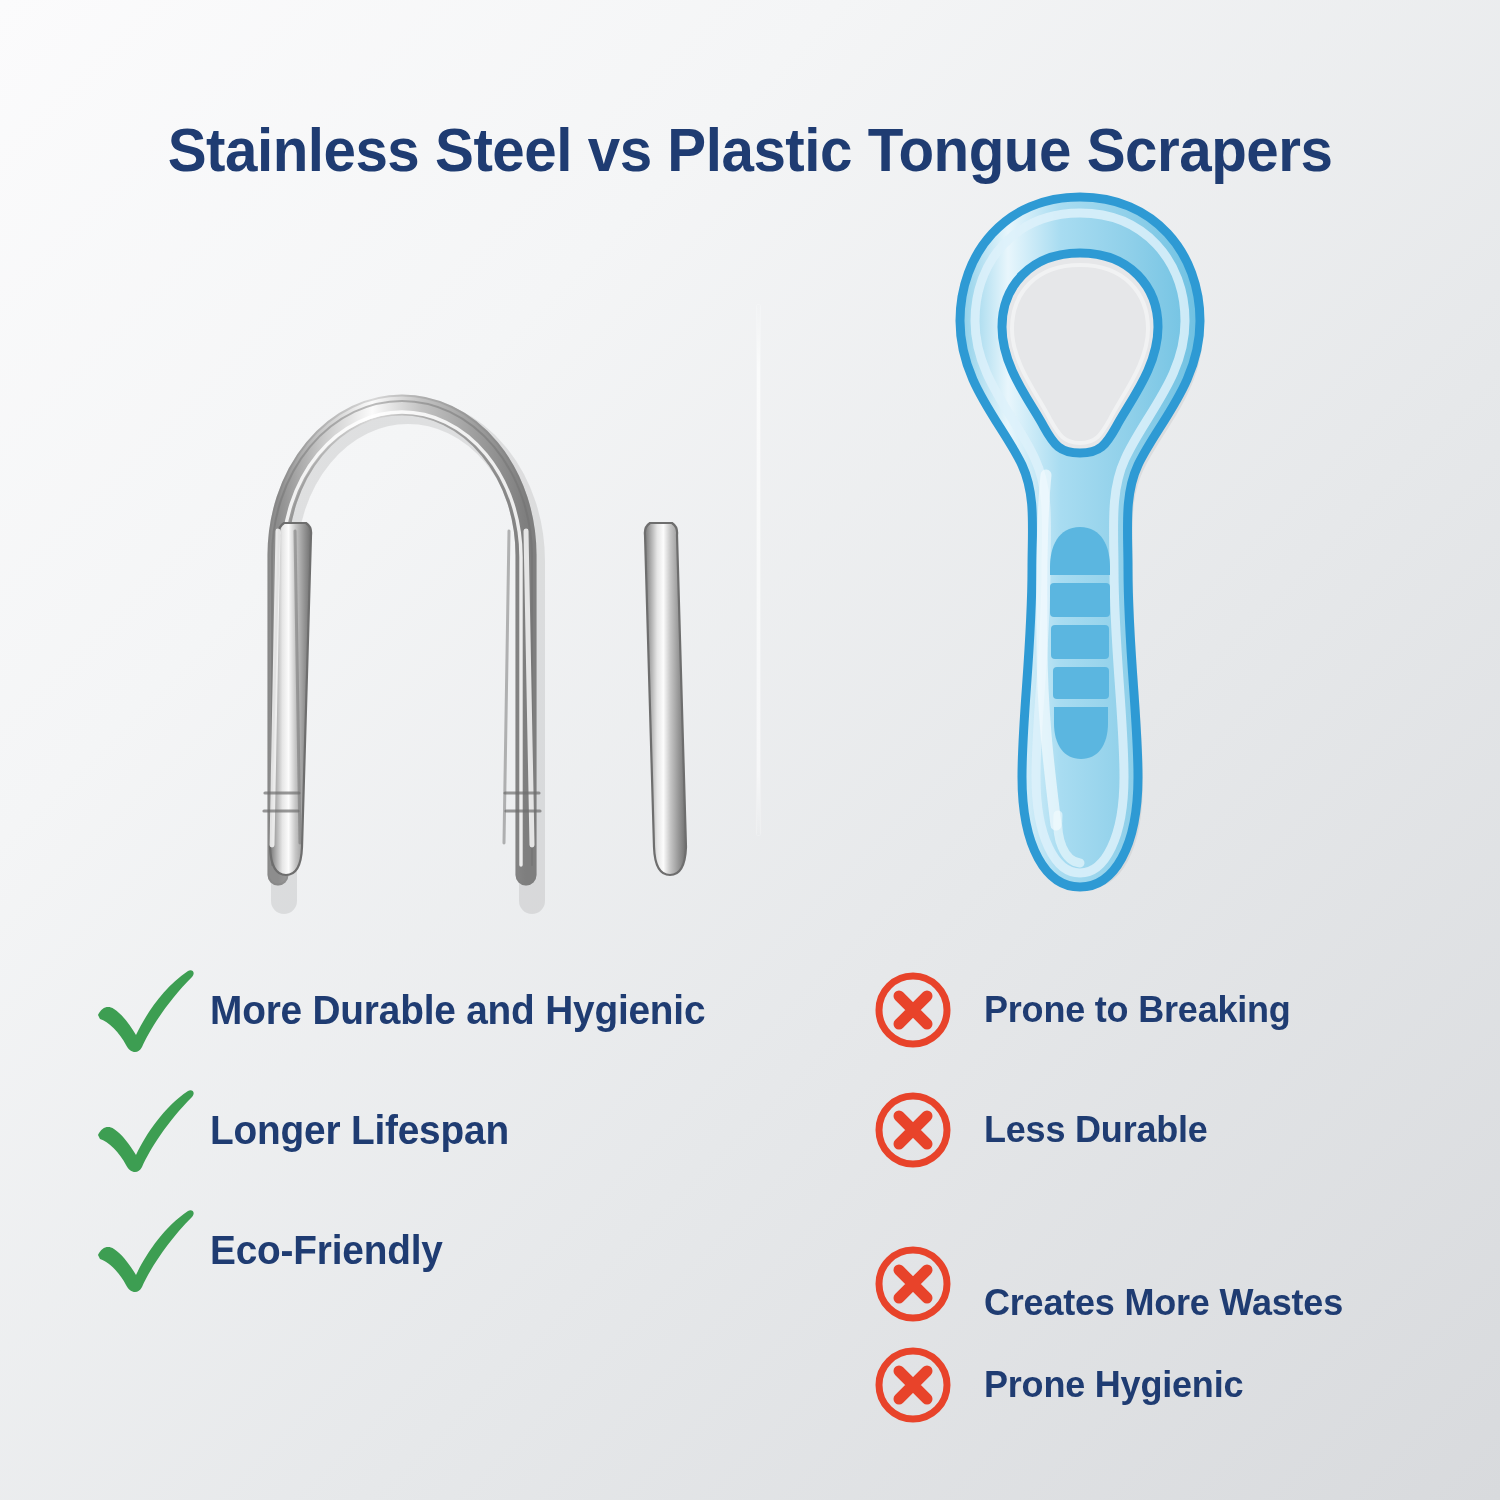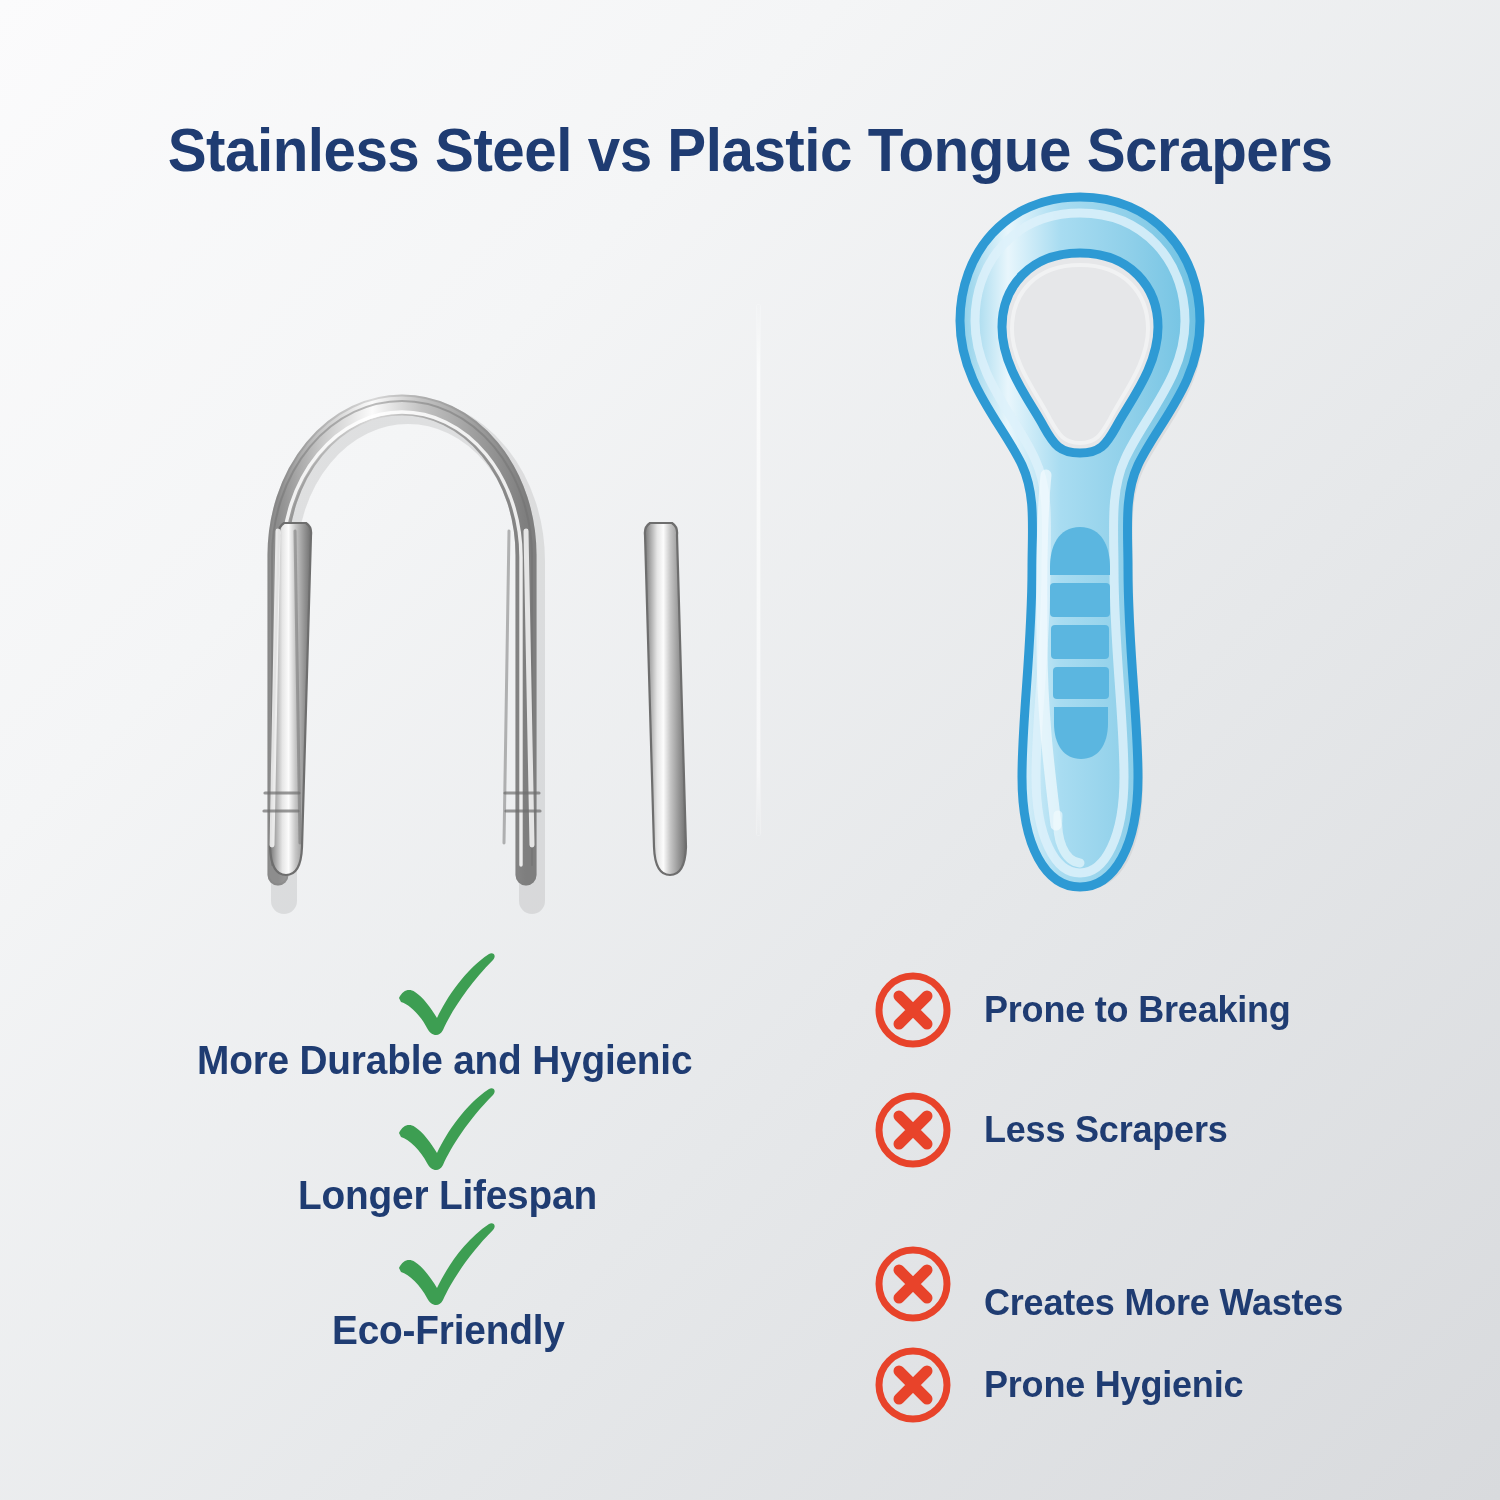--- a/index.html
+++ b/index.html
@@ -86,7 +86,7 @@
     align-items: center;
     min-height: 108px;
   }
-  #col-pros .feature-row { min-height: 120px; flex-direction: column; }
+  #col-pros .feature-row { min-height: 120px; }
   #col-cons .feature-row { min-height: 120px; }
   #col-cons .feature-row.two-line { min-height: 135px; align-items: flex-end; }
 

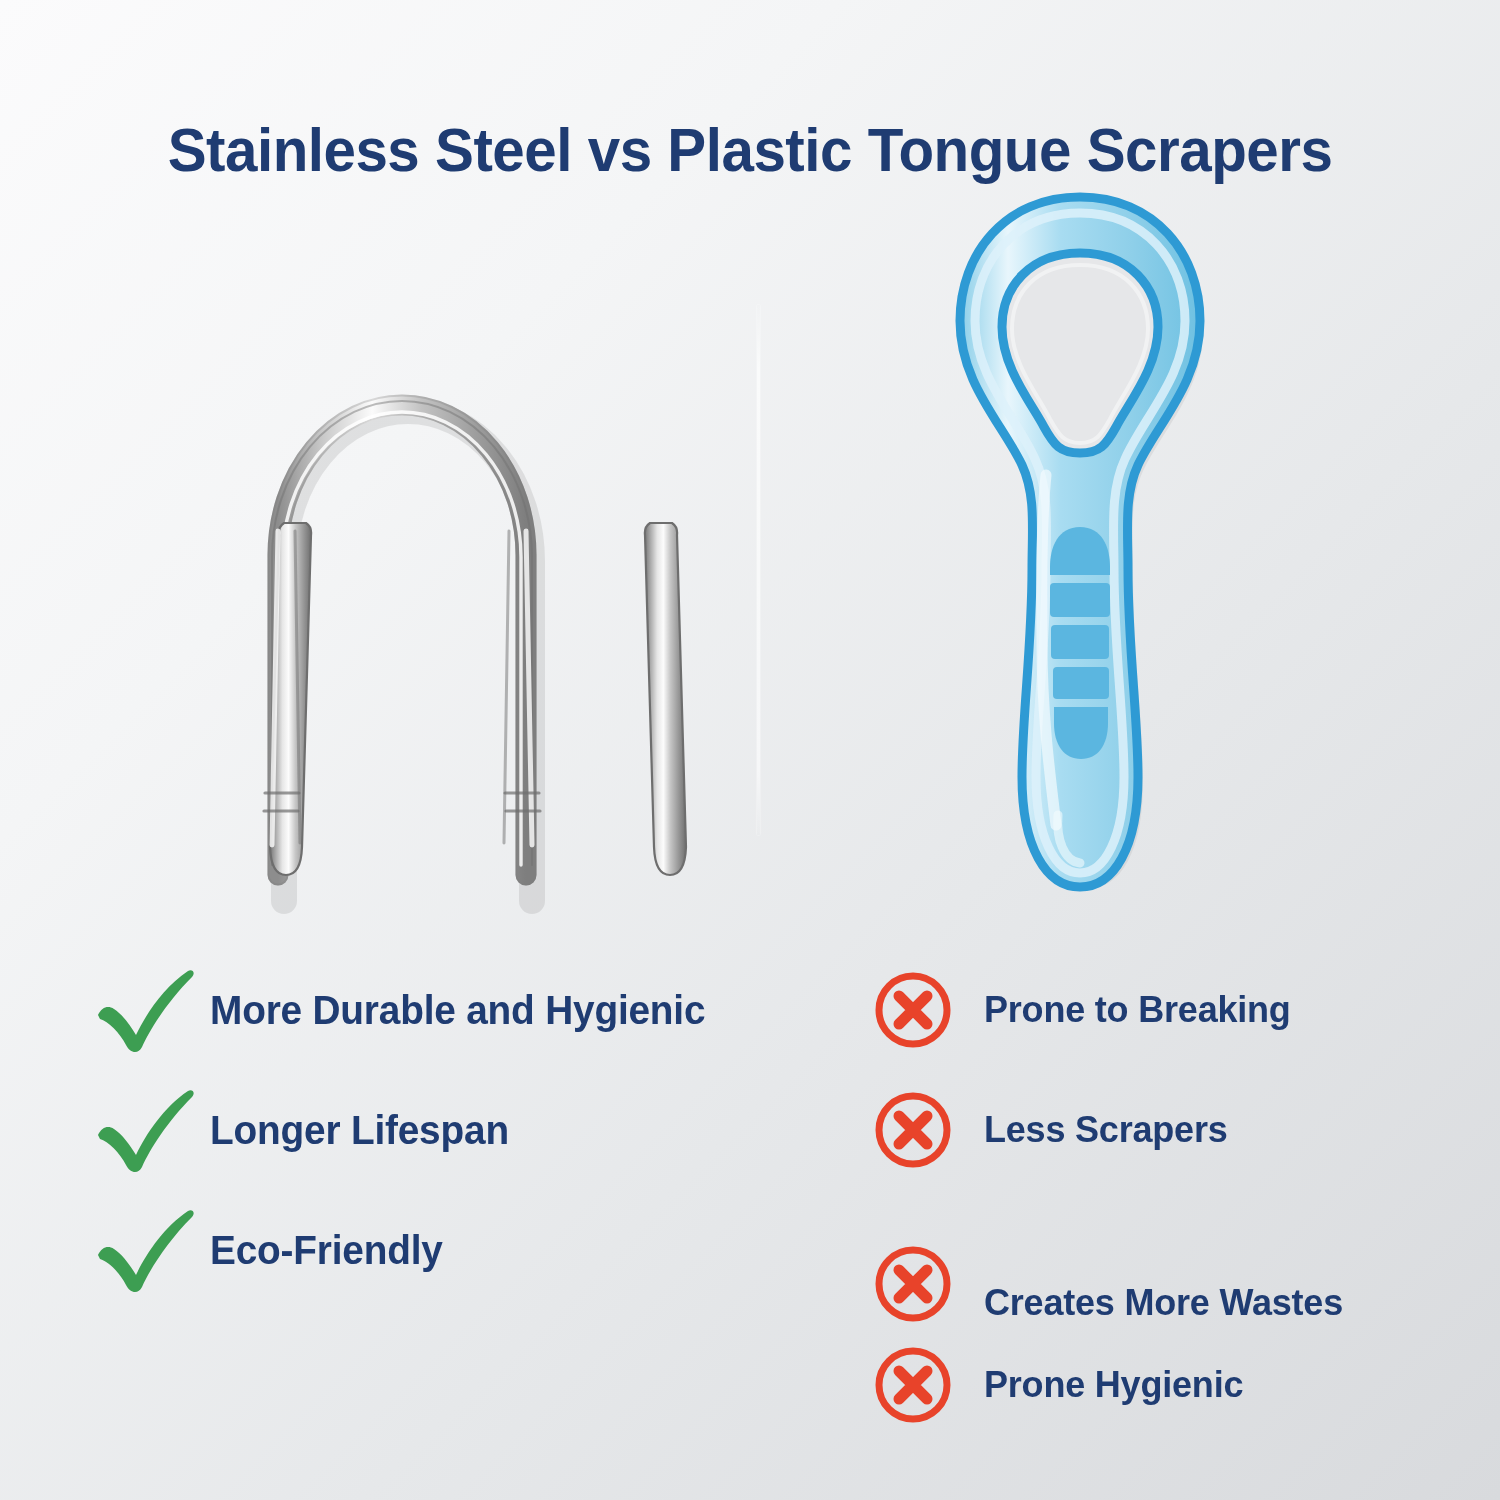--- a/index.html
+++ b/index.html
@@ -341,7 +341,7 @@
             <path d="M 27 27 L 55 55 M 55 27 L 27 55" stroke="#e8432a" stroke-width="11" stroke-linecap="round"></path>
           </svg>
         </span>
-        <span class="feature-label">Less Scrapers</span>
+        <span class="feature-label">Less Durable</span>
       </div>
 
       <div class="feature-row two-line">

